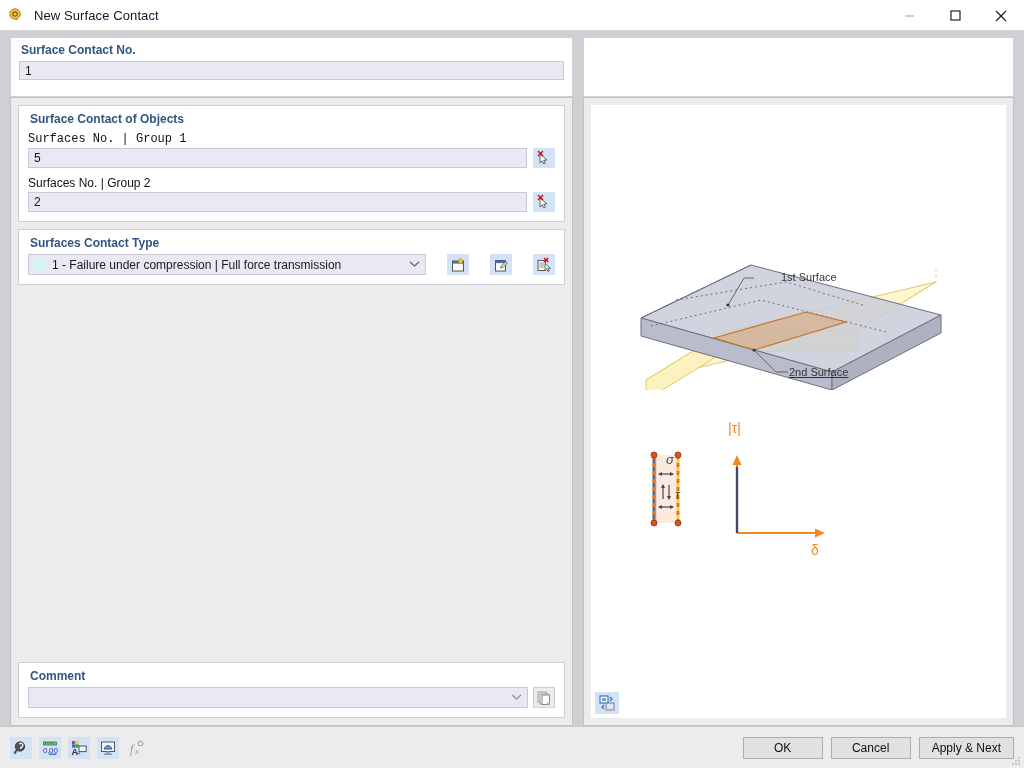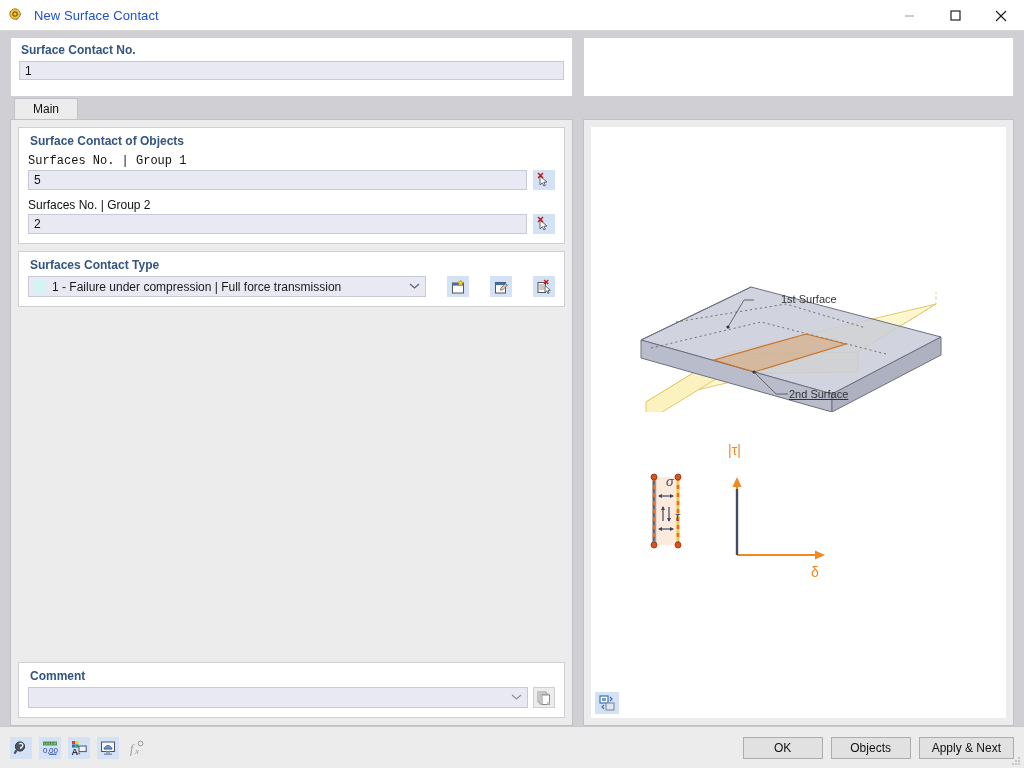--- a/index.html
+++ b/index.html
@@ -32,7 +32,7 @@
     position: relative; flex: 0 0 auto;
   }
   .titlebar-title {
-    font-size: 13px; color: #1d4ed8; letter-spacing: 0.1px;
+    font-size: 13px; color: #0f172a; letter-spacing: 0.1px;
   }
   .wincontrols { position: absolute; right: 0; top: 0; height: 31px; display: flex; }
   .wc {

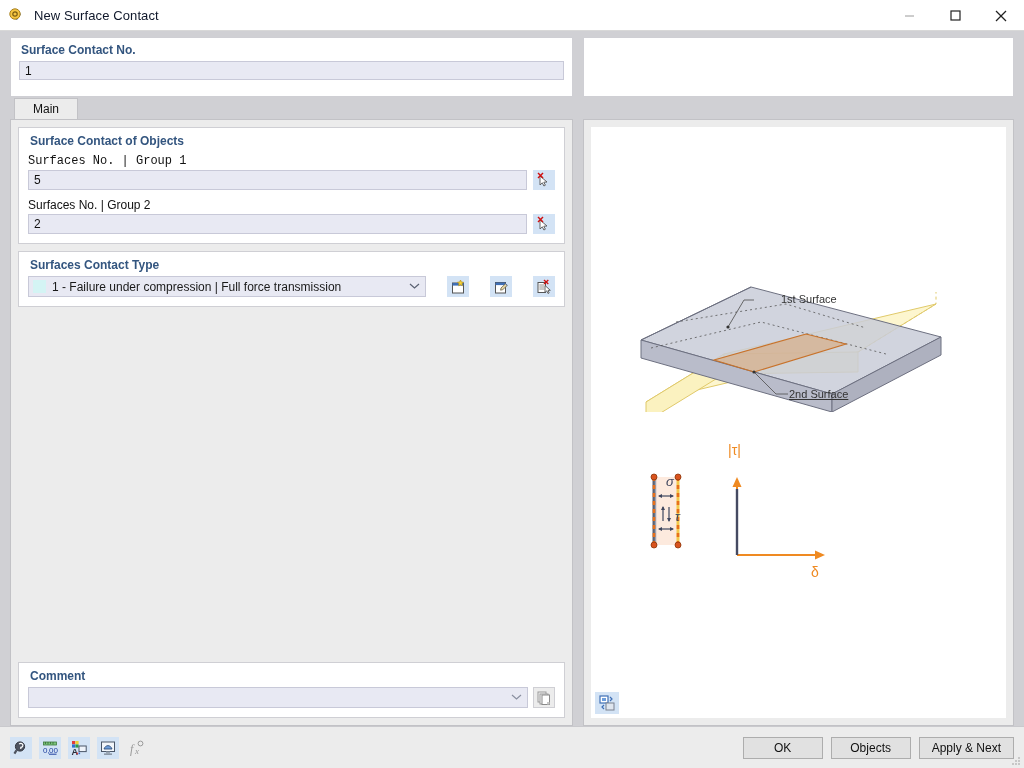--- a/index.html
+++ b/index.html
@@ -248,9 +248,6 @@
     <div class="group-white topright"></div>
   </div>
 
-  <div class="tabstrip">
-    <div class="tab">Main</div>
-  </div>
 
   <div class="body">
 

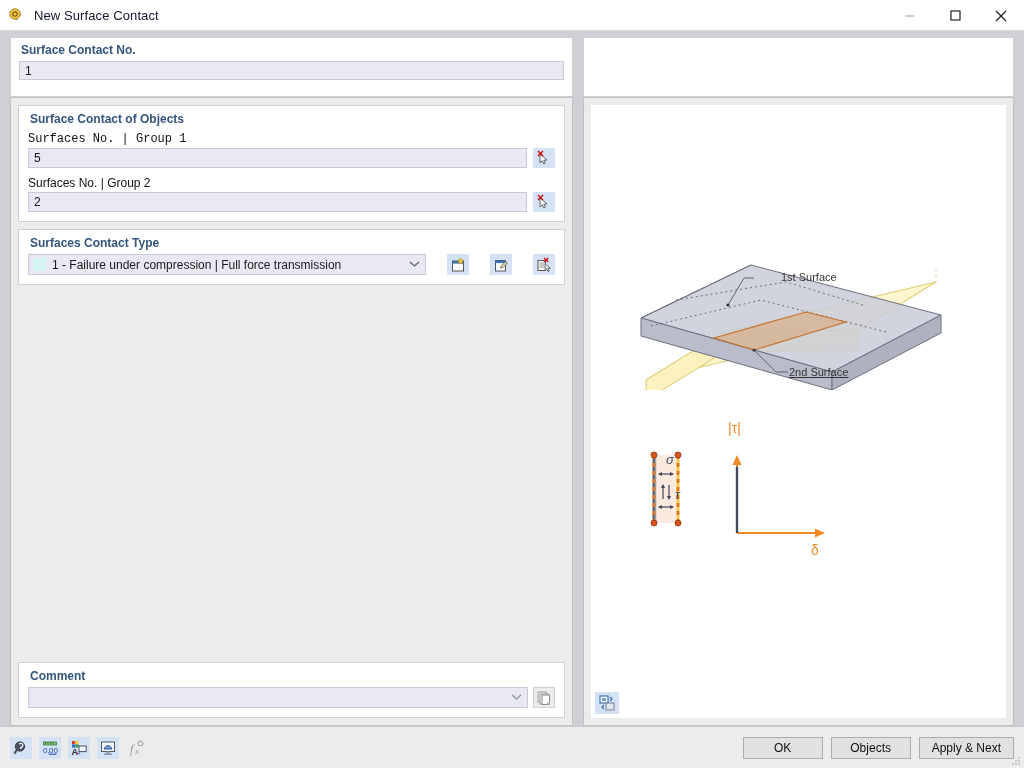--- a/index.html
+++ b/index.html
@@ -482,7 +482,7 @@
 
     <div class="dlgbtns">
       <div class="dlgbtn">OK</div>
-      <div class="dlgbtn">Objects</div>
+      <div class="dlgbtn">Cancel</div>
       <div class="dlgbtn">Apply &amp; Next</div>
     </div>
 

